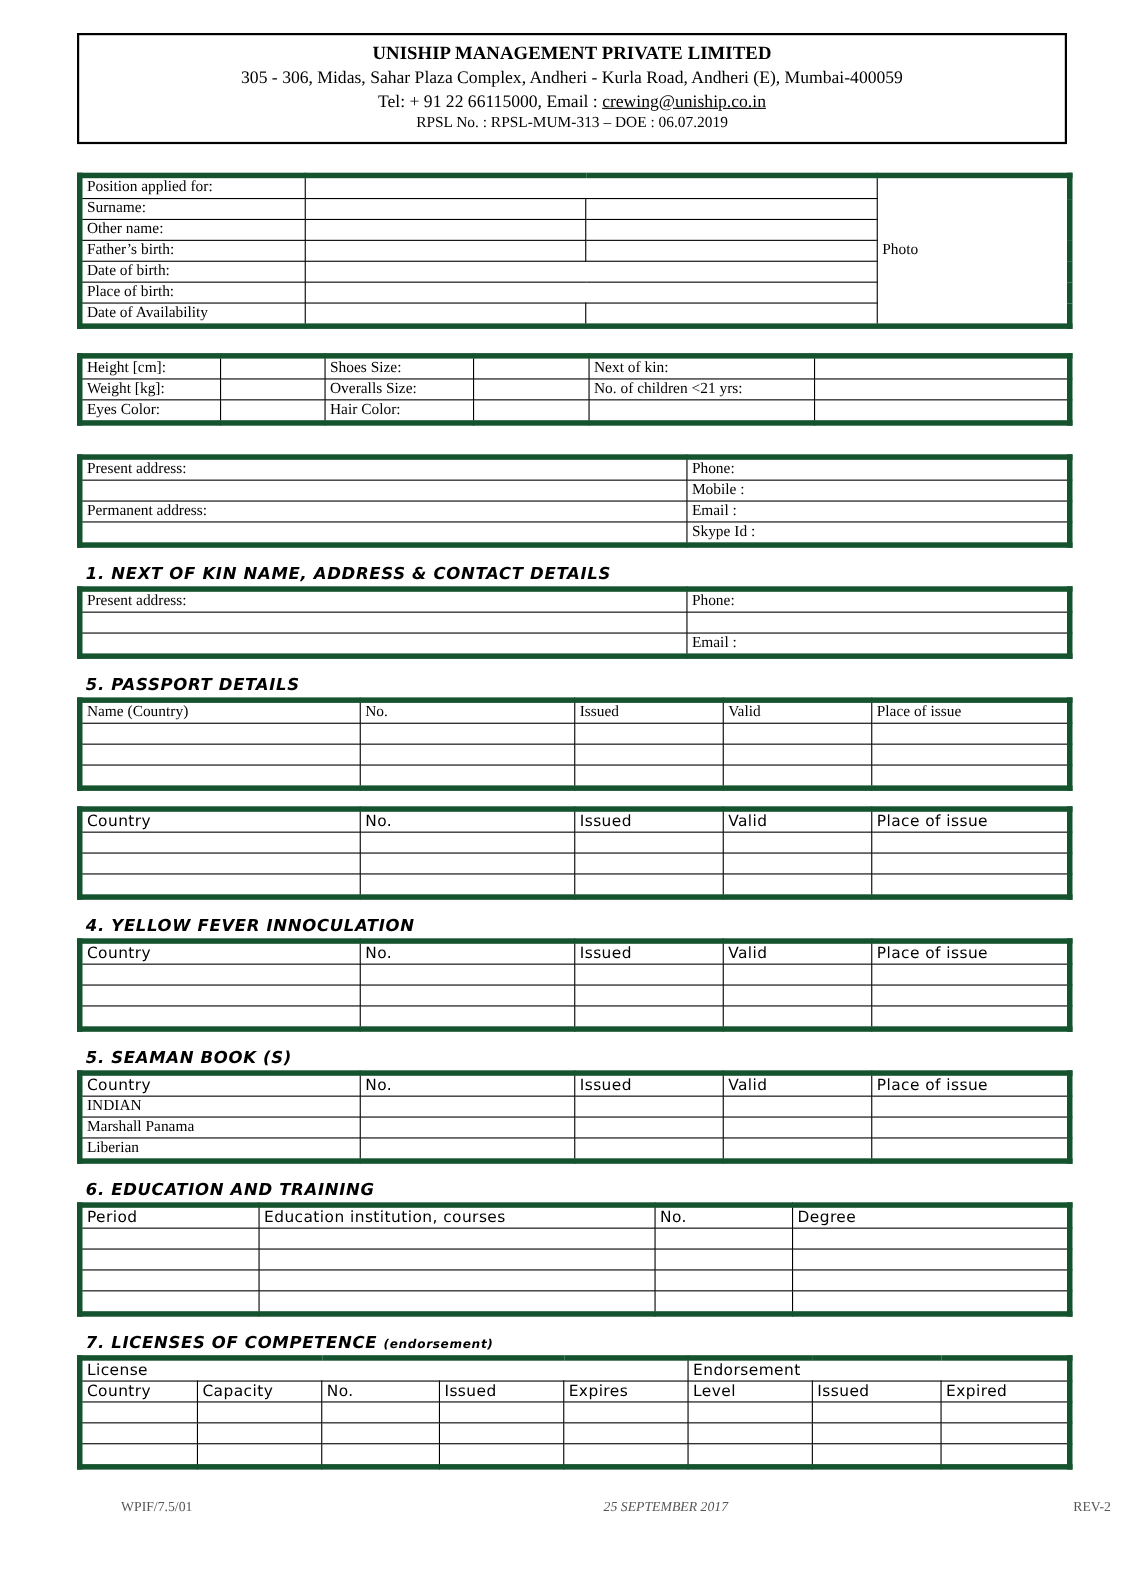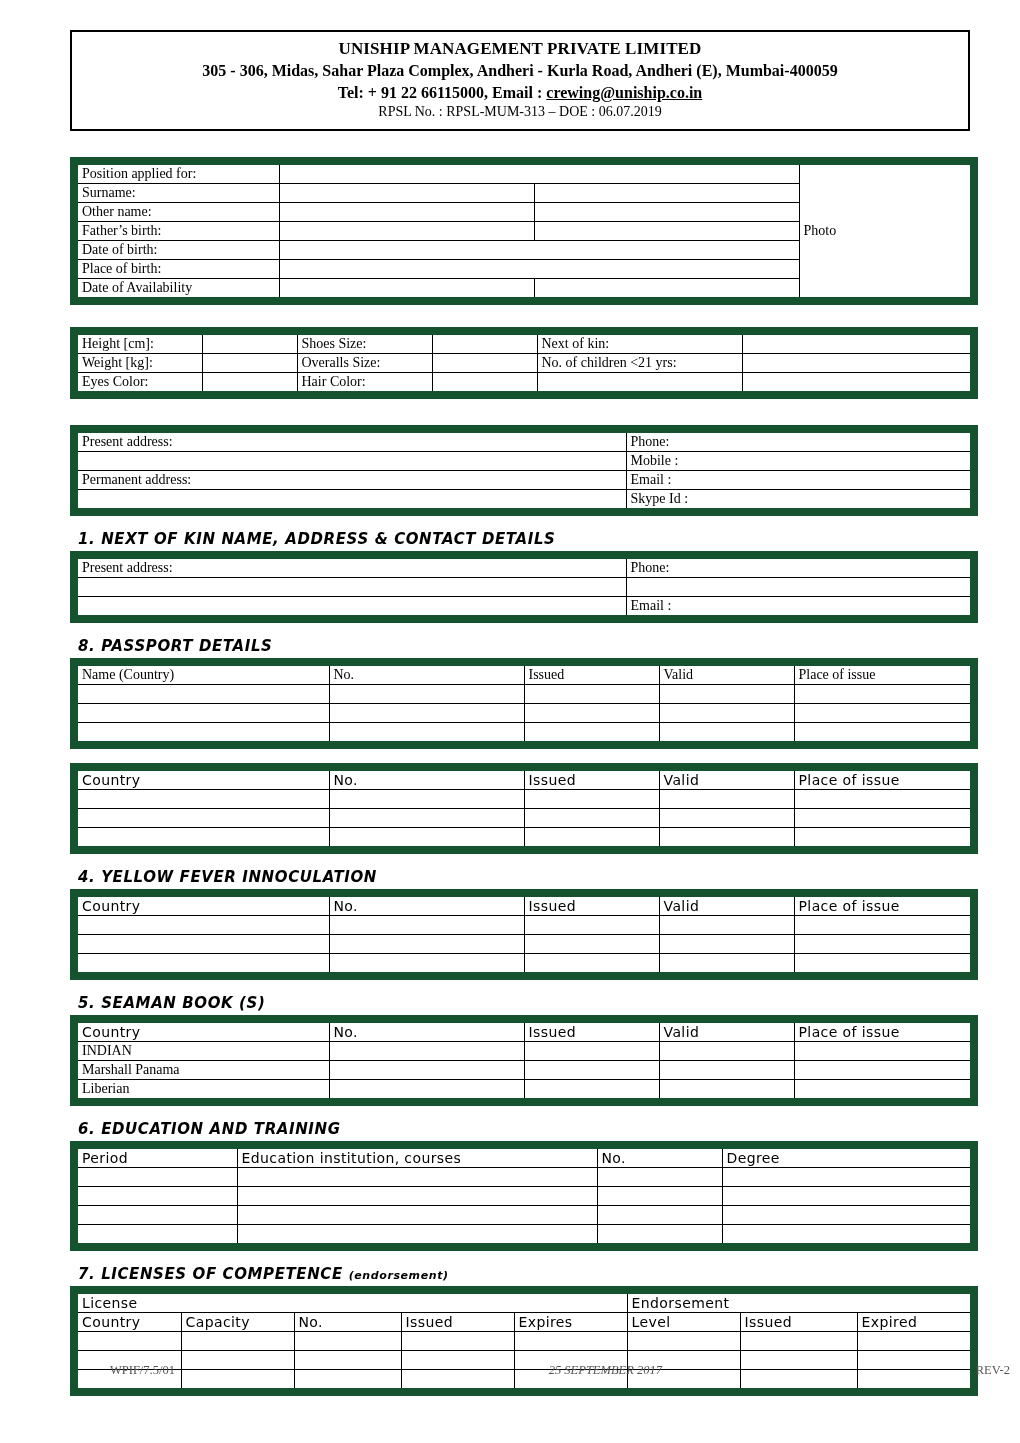--- a/index.html
+++ b/index.html
@@ -38,7 +38,6 @@
   }
   .lh-line {
     font-size: 16px;
-    font-weight: bold;
   }
   .lh-small {
     font-size: 14px;

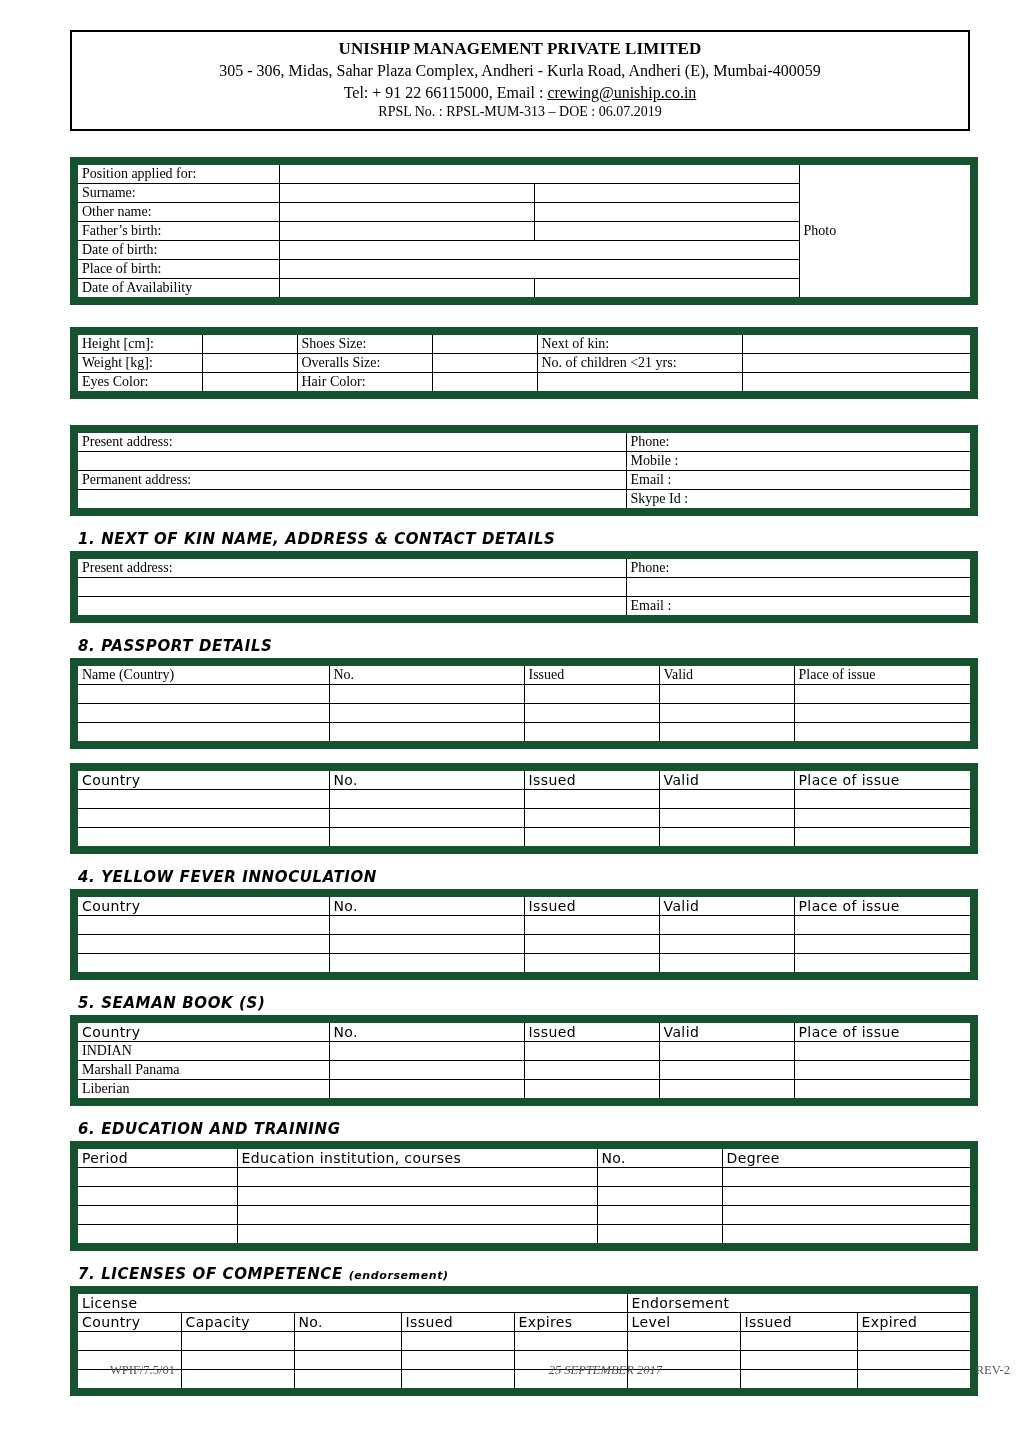--- a/index.html
+++ b/index.html
@@ -51,7 +51,7 @@
     border-collapse: collapse;
     width: 900px;
     table-layout: fixed;
-    border: 8px solid #14532d;
+    border: 5px solid #14532d;
   }
   table.f td, table.f th {
     border: 1px solid #000;

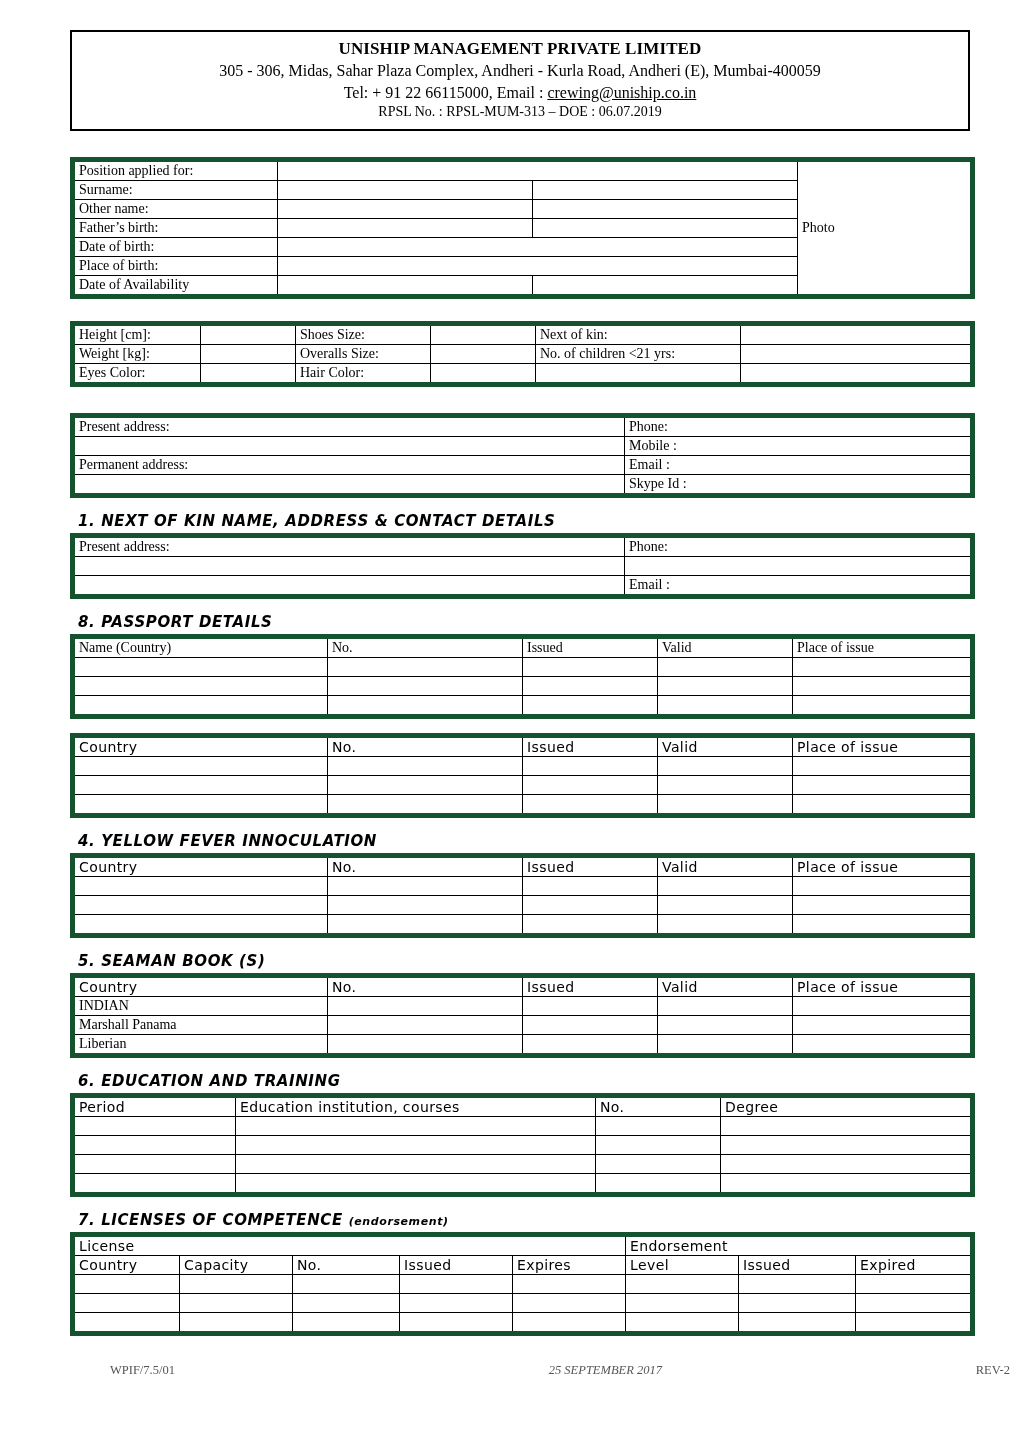--- a/index.html
+++ b/index.html
@@ -276,7 +276,7 @@
 
   <div class="gap-sm"></div>
 
-  <div class="sec-head">8. PASSPORT DETAILS</div>
+  <div class="sec-head">5. PASSPORT DETAILS</div>
   <table class="f">
     <colgroup>
         <col style="width:255px">

